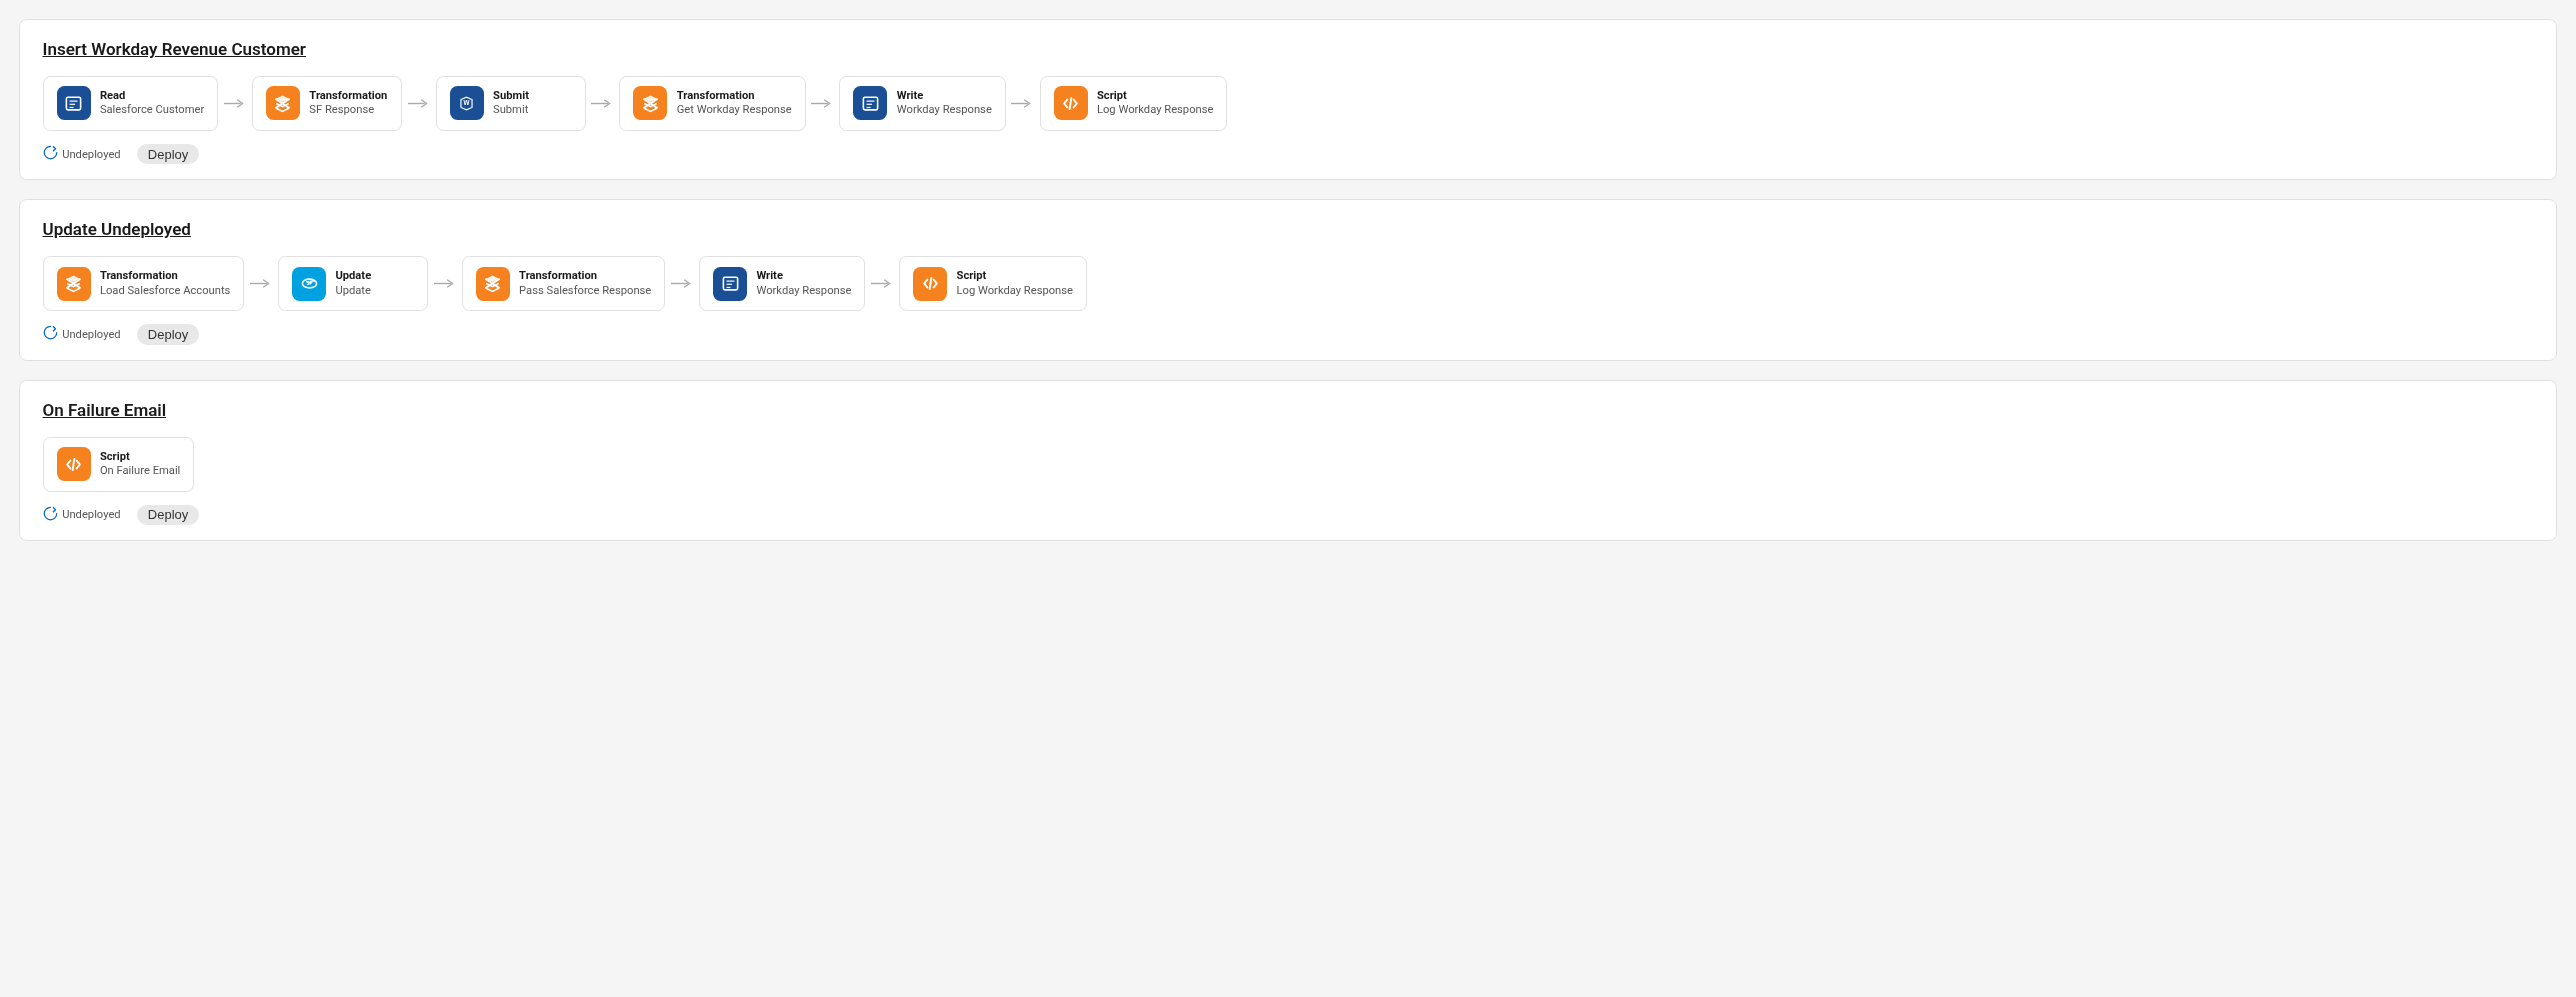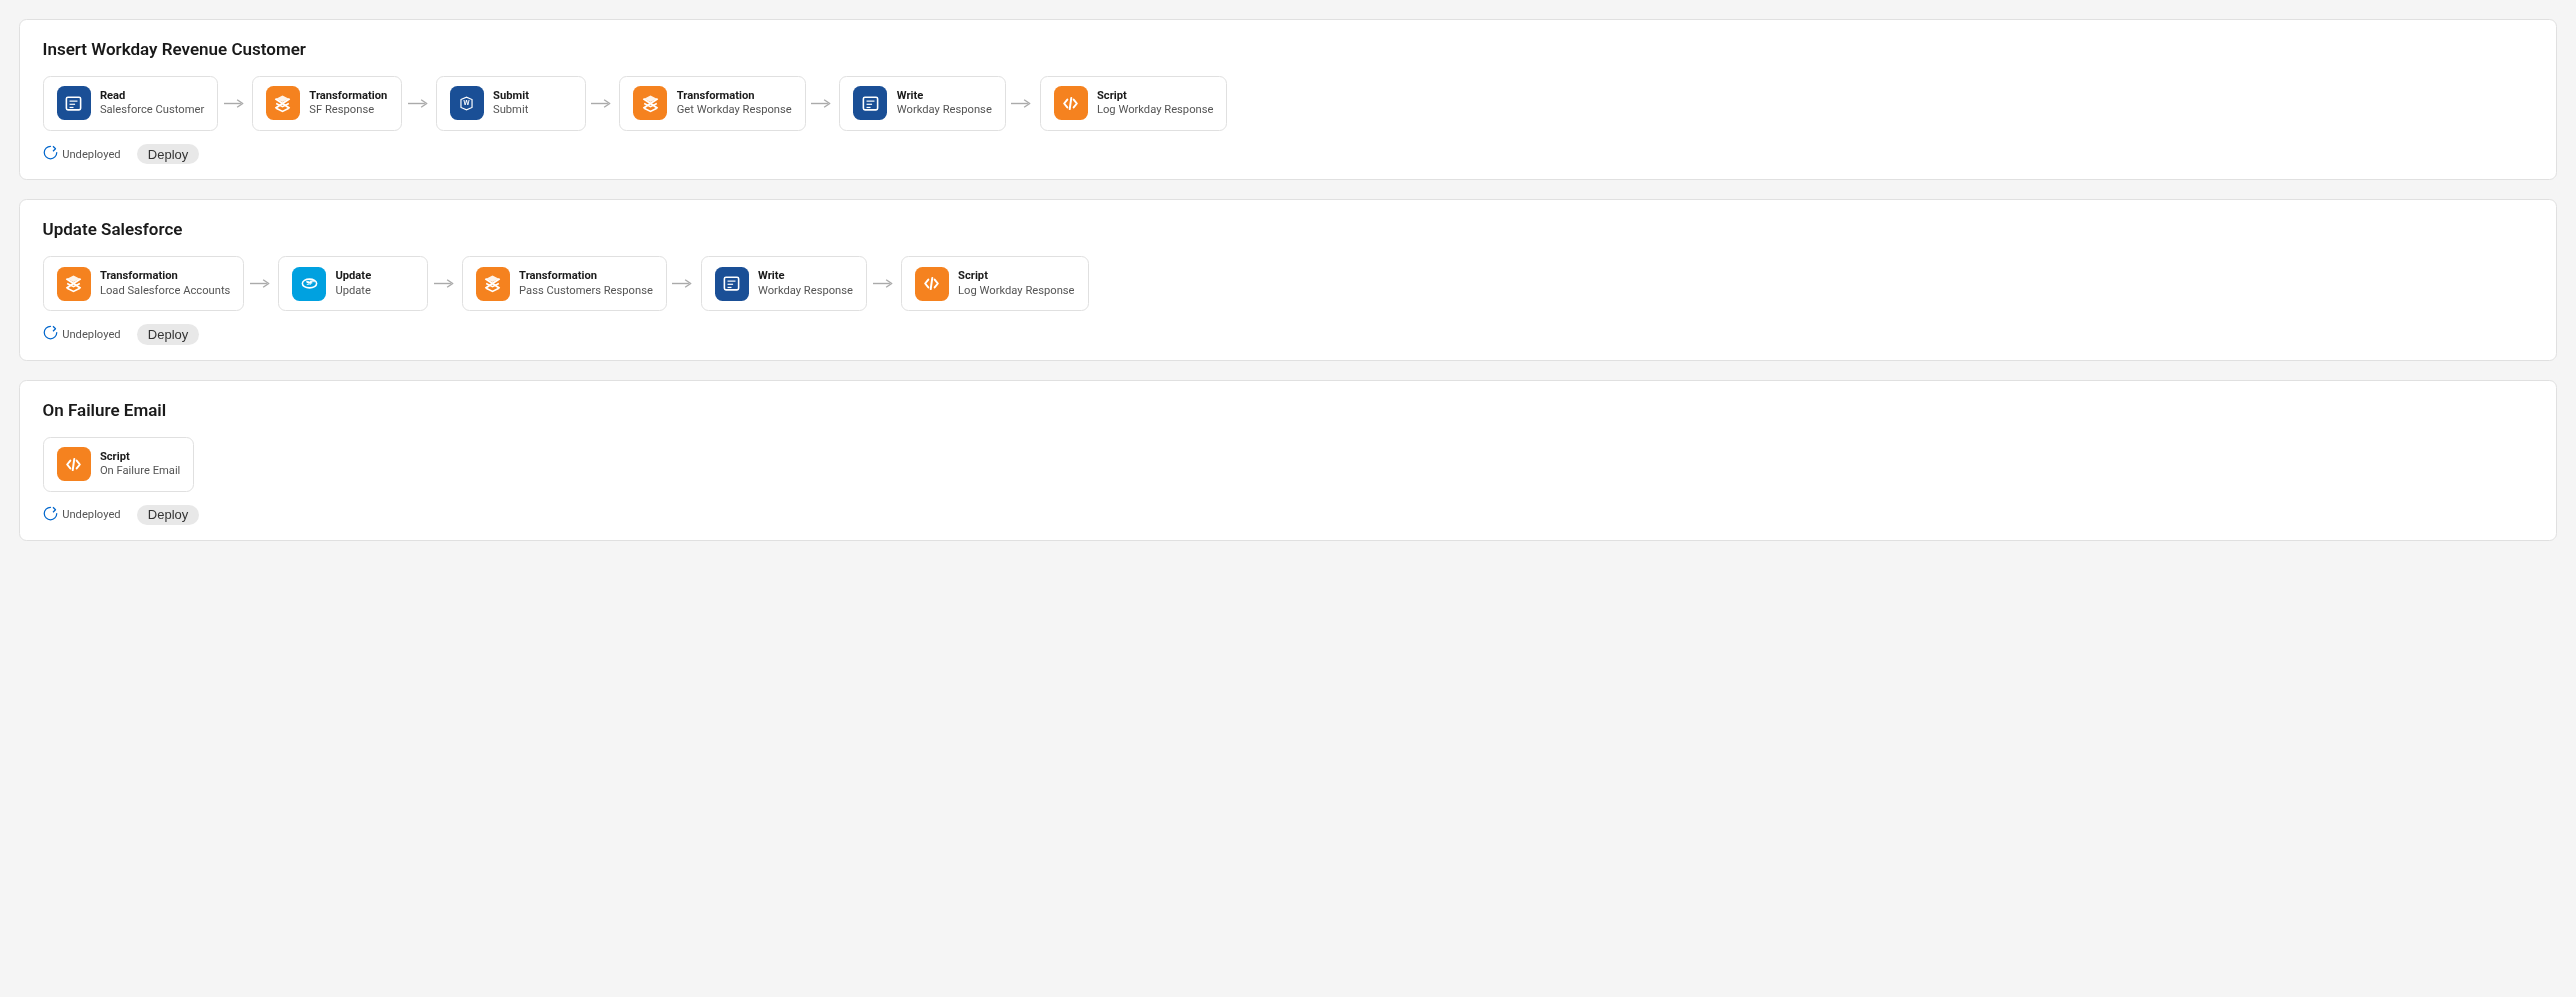--- a/index.html
+++ b/index.html
@@ -28,6 +28,7 @@
       font-weight: 600;
       color: #1a1a1a;
       margin-bottom: 17px;
+      text-decoration: underline;
     }
 
     .steps-row {

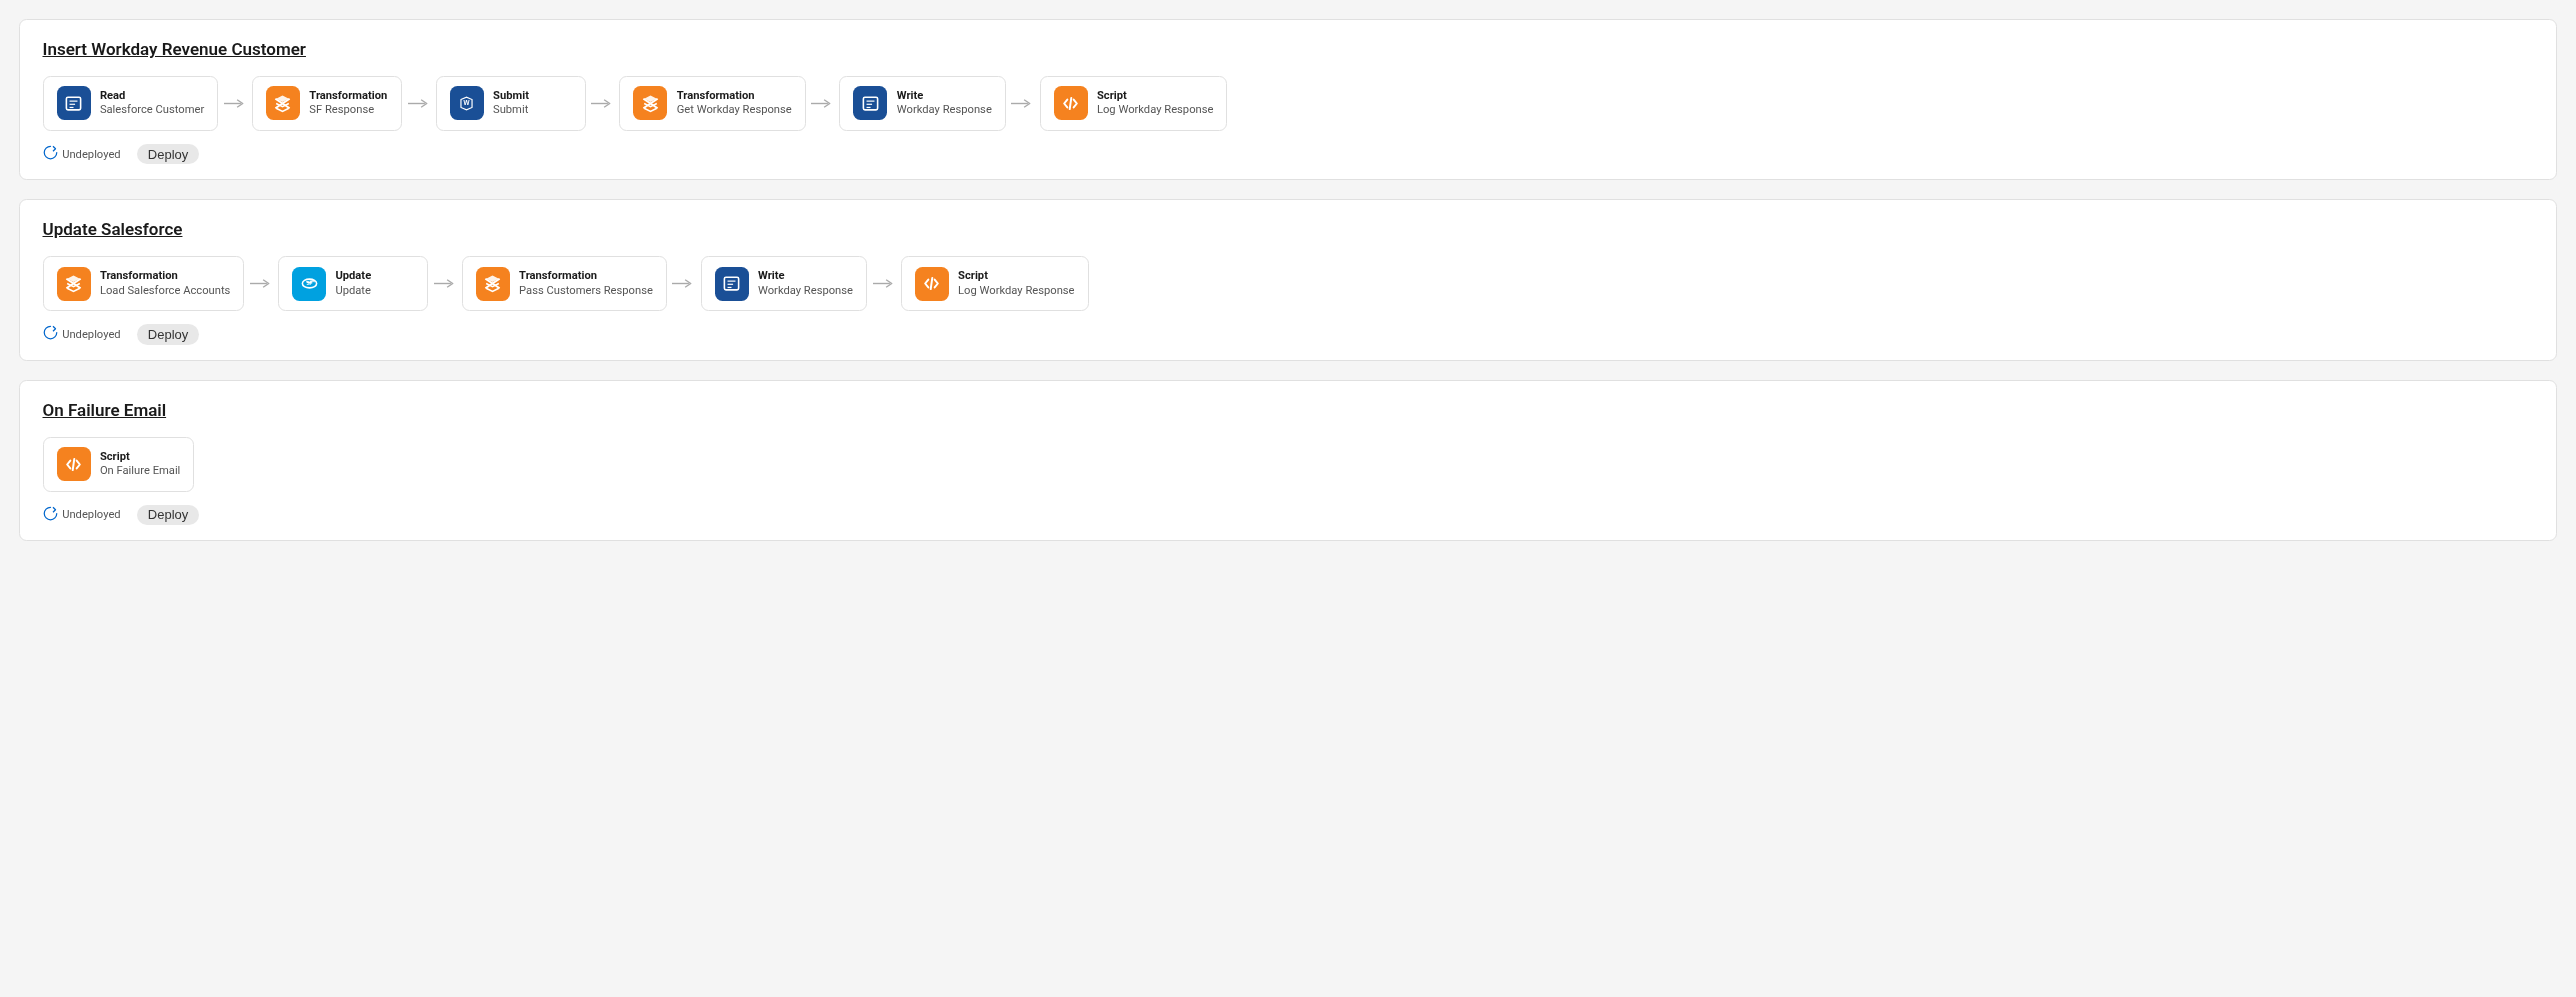--- a/index.html
+++ b/index.html
@@ -258,7 +258,7 @@
       </div>
     </div>
     <div class="workflow-section">
-      <div class="section-title">Update Salesforce</div>
+      <div class="section-title">Update Undeployed</div>
       <div class="steps-row">
         <div class="step-card">
           <div class="step-icon icon-orange">

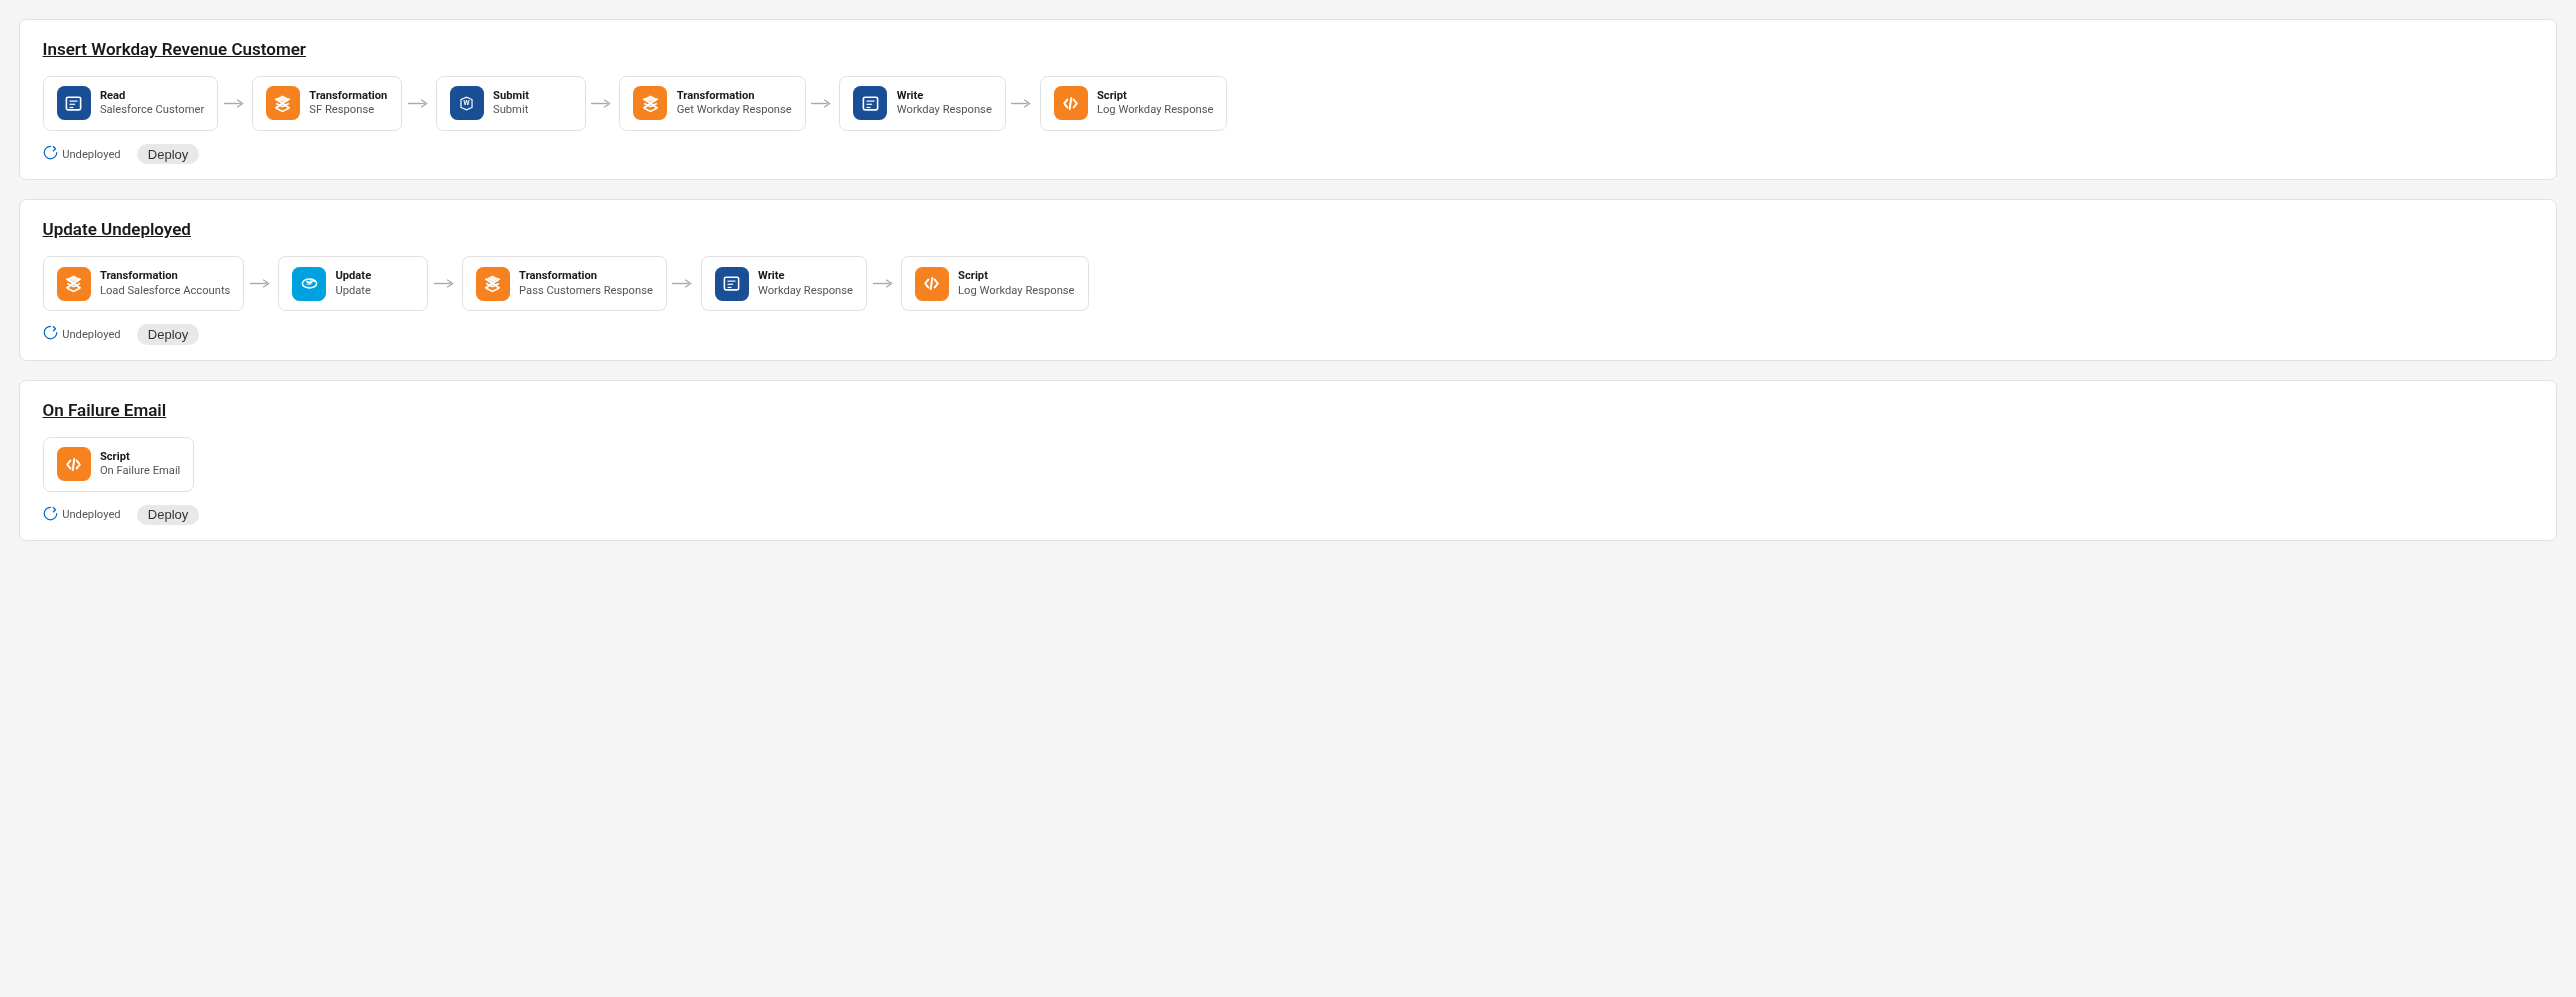--- a/index.html
+++ b/index.html
@@ -313,7 +313,7 @@
           </div>
           <div class="step-text">
             <span class="step-type">Transformation</span>
-            <span class="step-name">Pass Customers Response</span>
+            <span class="step-name">Pass Salesforce Response</span>
           </div>
         </div>
         <div class="arrow">

